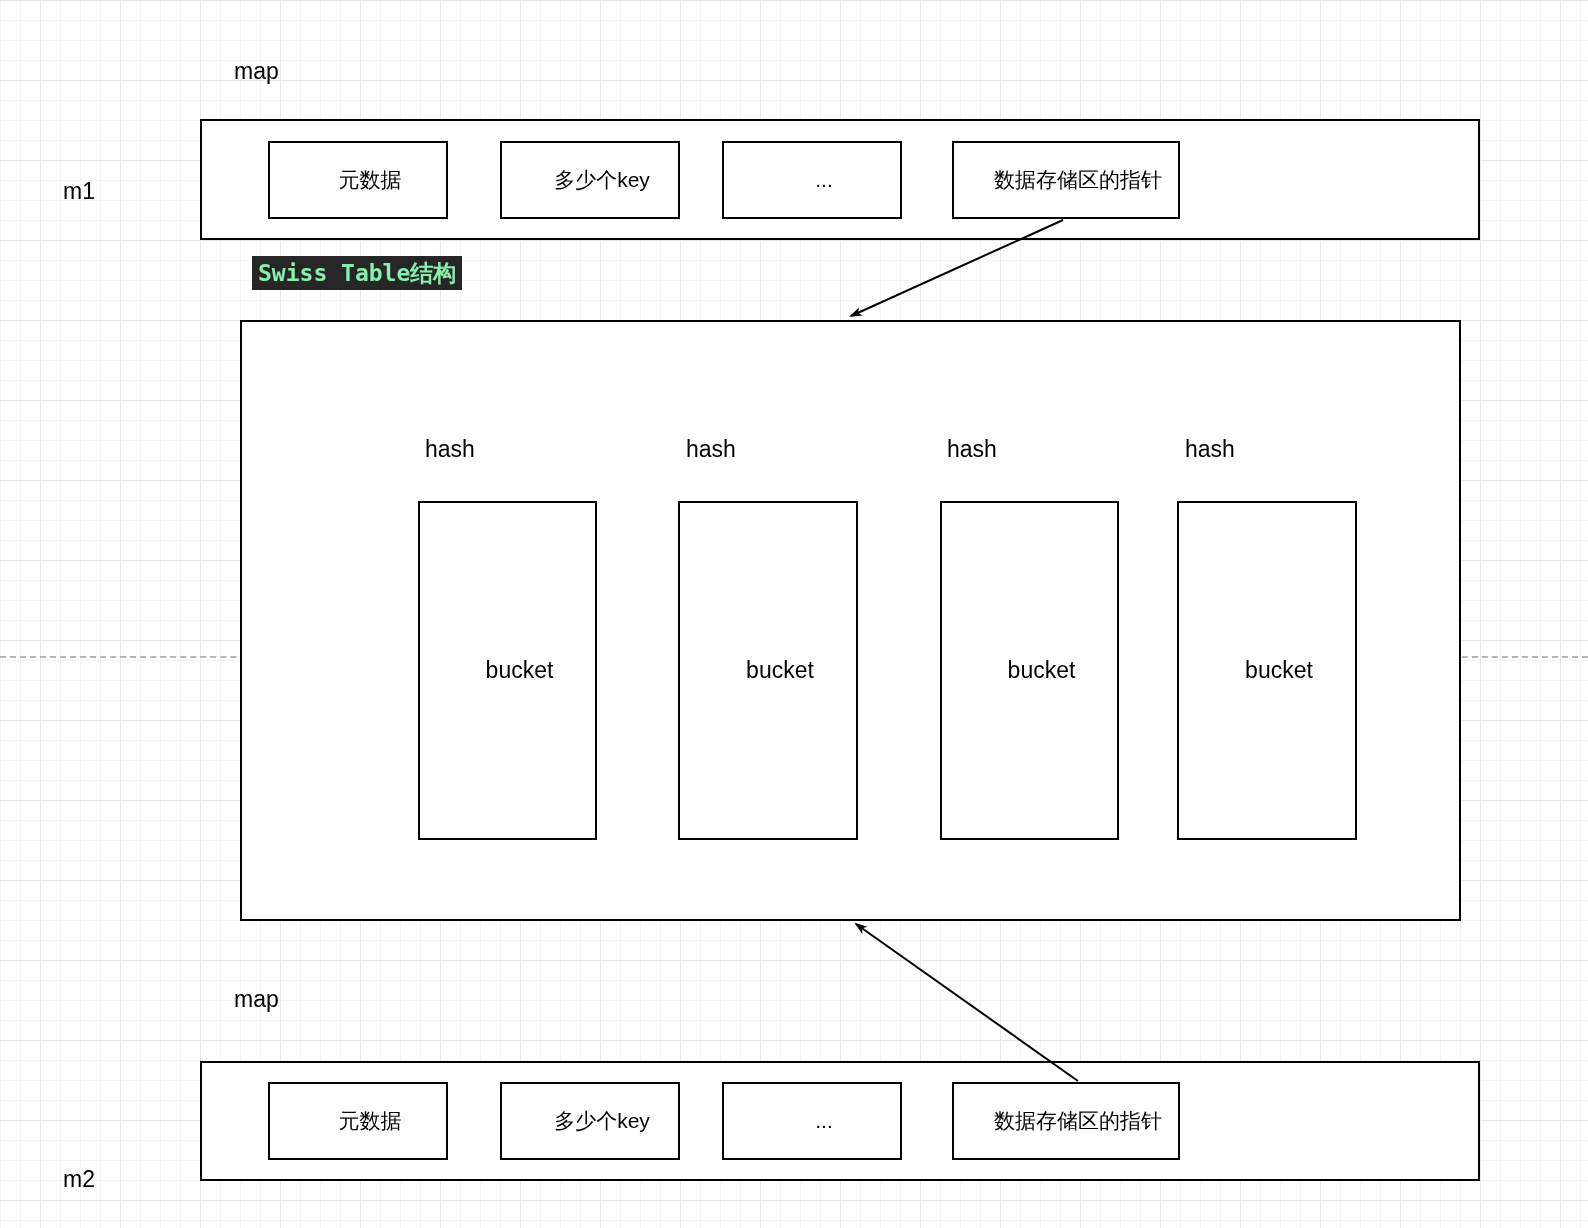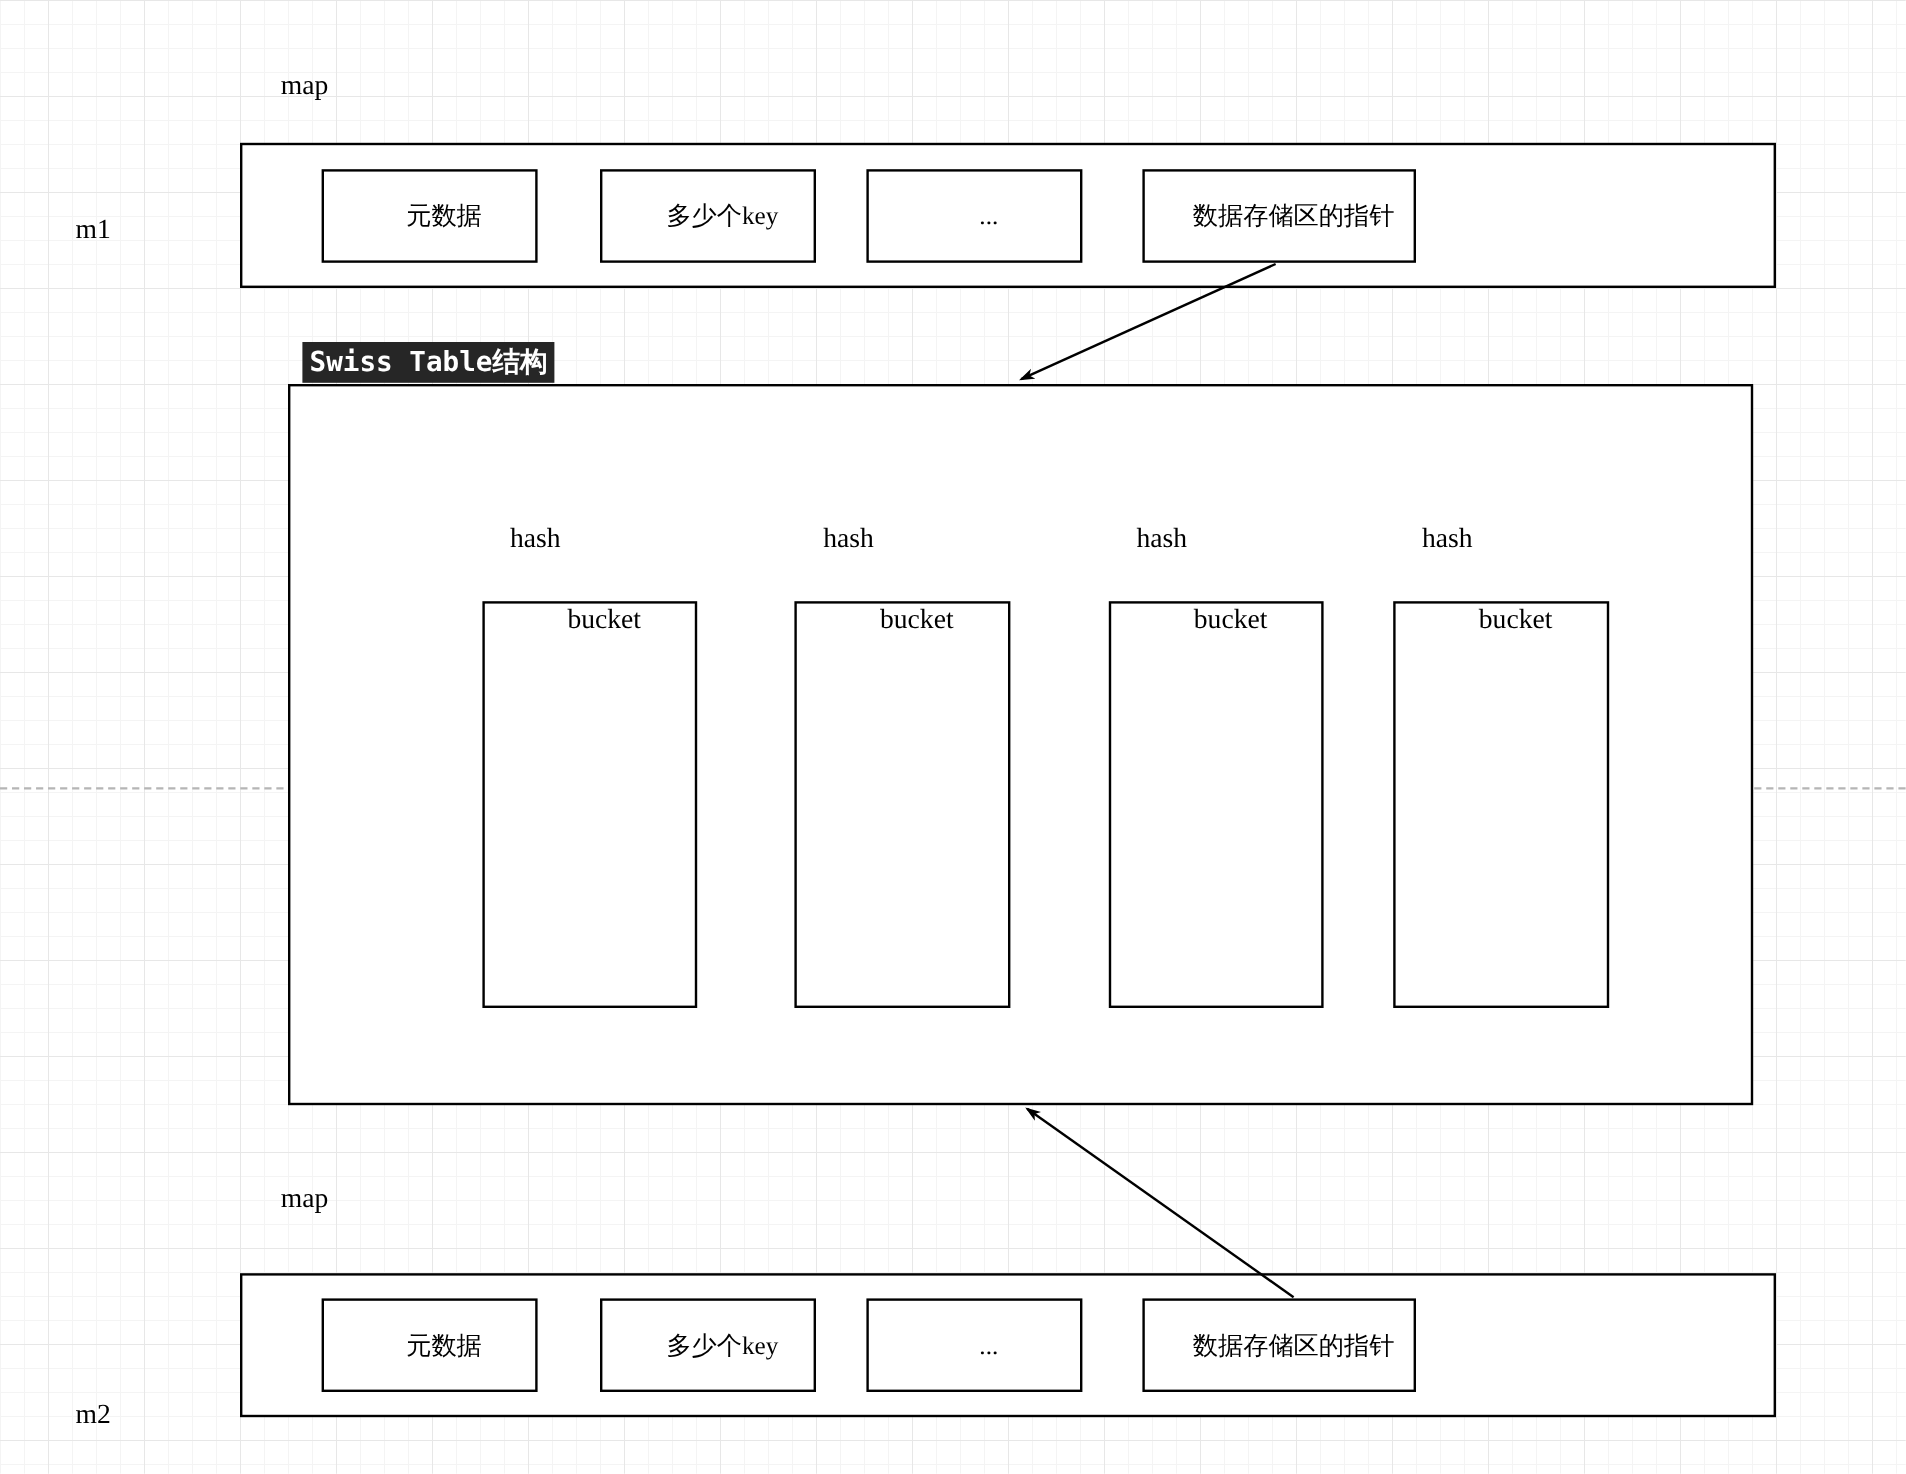--- a/index.html
+++ b/index.html
@@ -22,7 +22,7 @@
     background-size: 80px 80px, 80px 80px, 20px 20px, 20px 20px;
     background-position: 0 0, 40px 0, 0 0, 0 0;
   }
-  .abs { position: absolute; font-family: Liberation Serif, serif; }
+  .abs { position: absolute; }
 
   .dashed-line {
     left: 0;

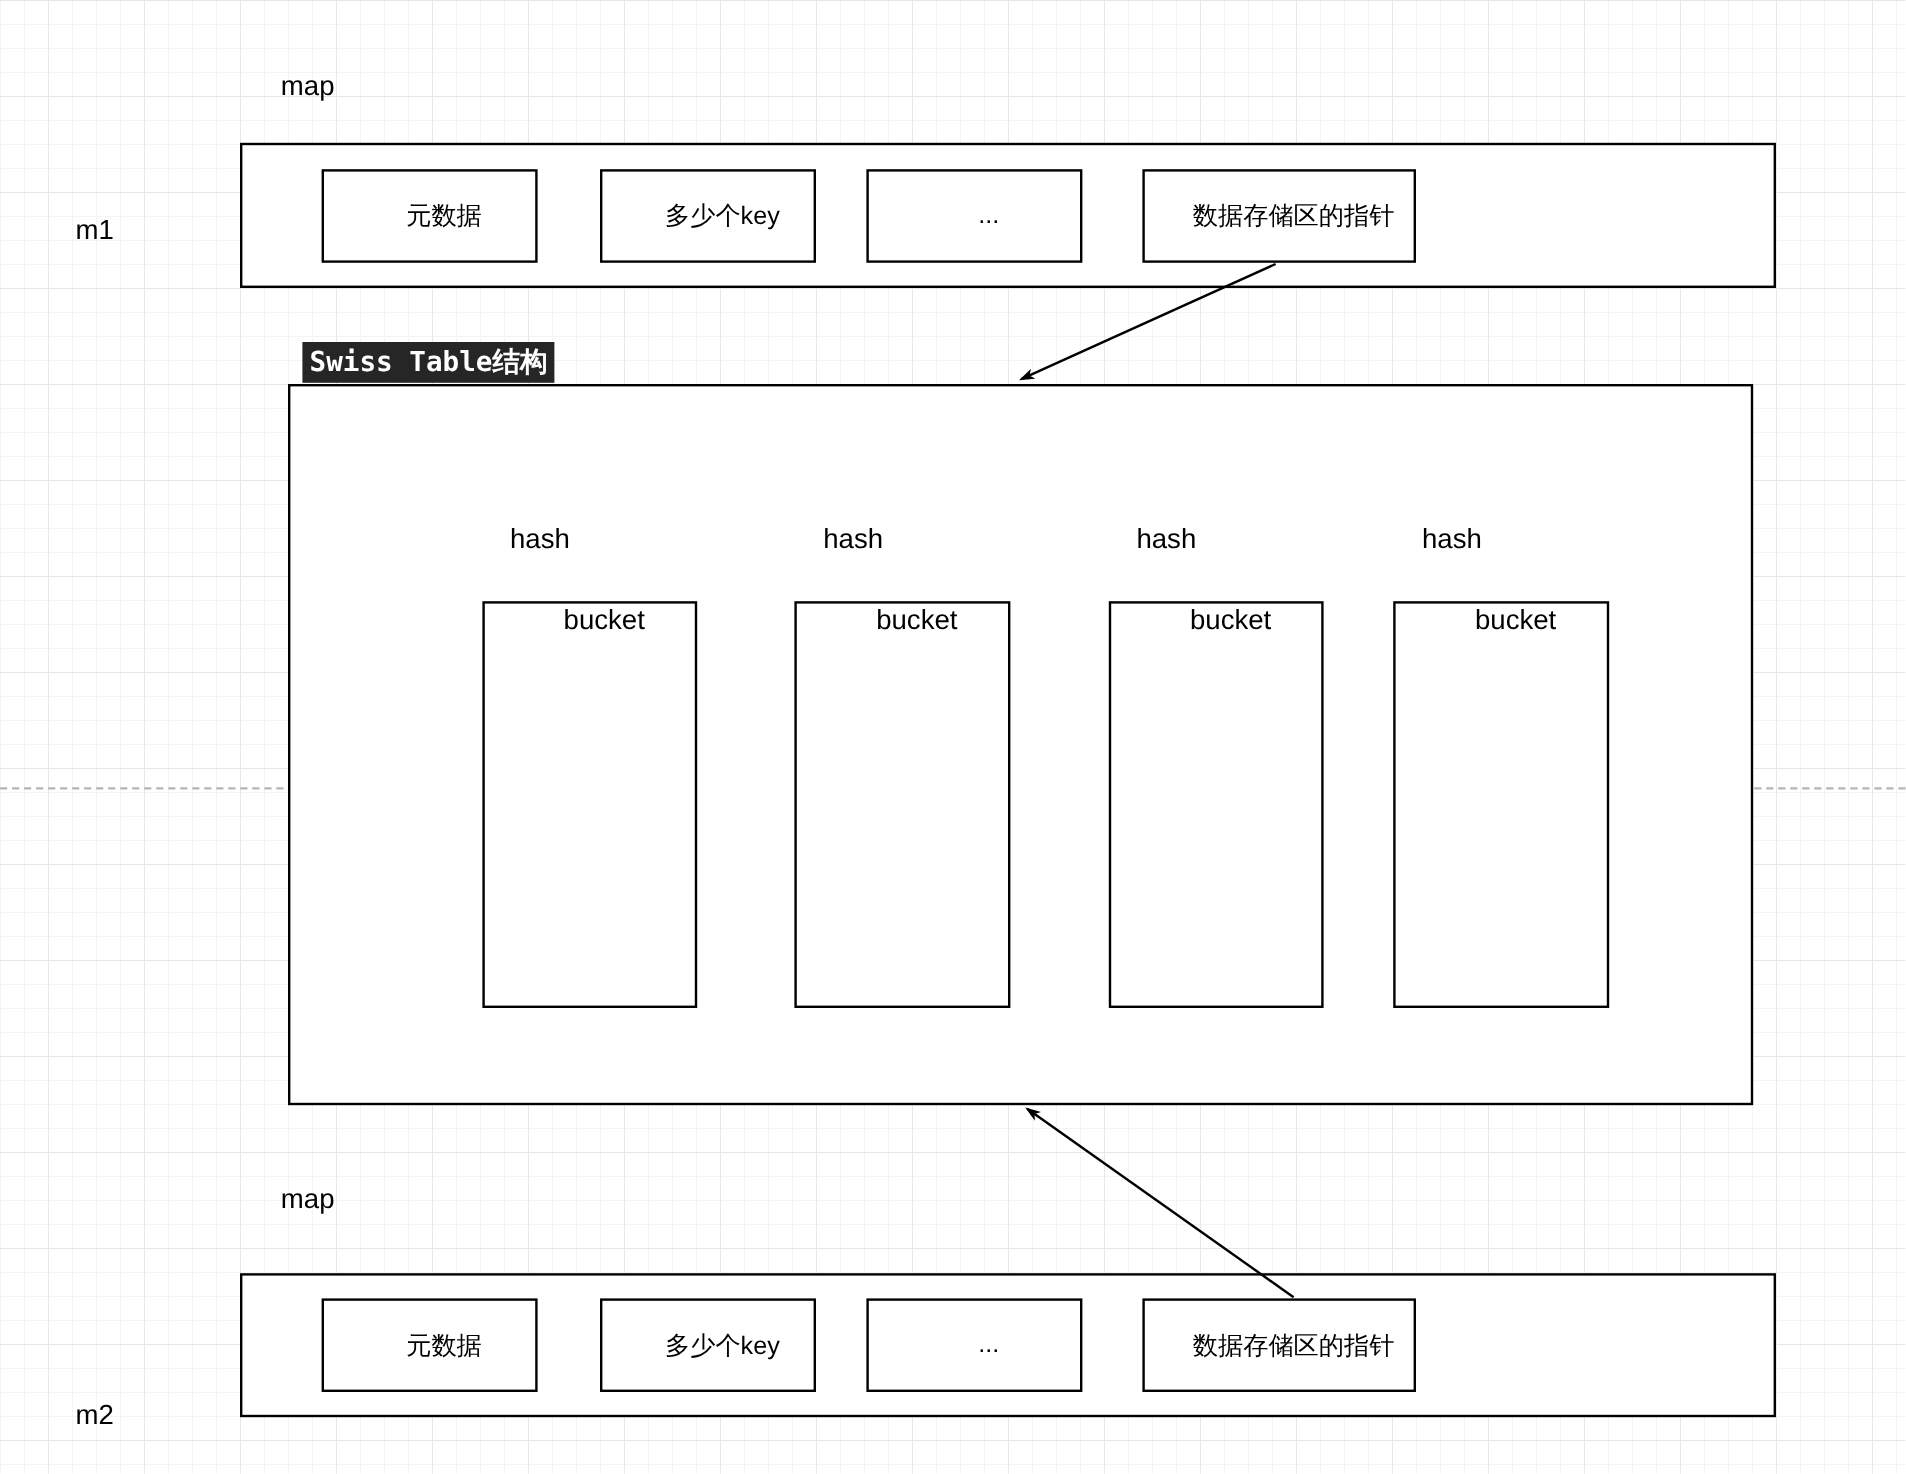--- a/index.html
+++ b/index.html
@@ -66,11 +66,11 @@
 
   .swiss-badge {
     left: 252px;
-    top: 285px;
+    top: 256px;
     height: 34px;
     padding: 0 6px;
     background: #262626;
-    color: #ffffff;
+    color: #86efac;
     font-family: "DejaVu Sans Mono", "Liberation Mono", monospace;
     font-weight: bold;
     font-size: 23px;

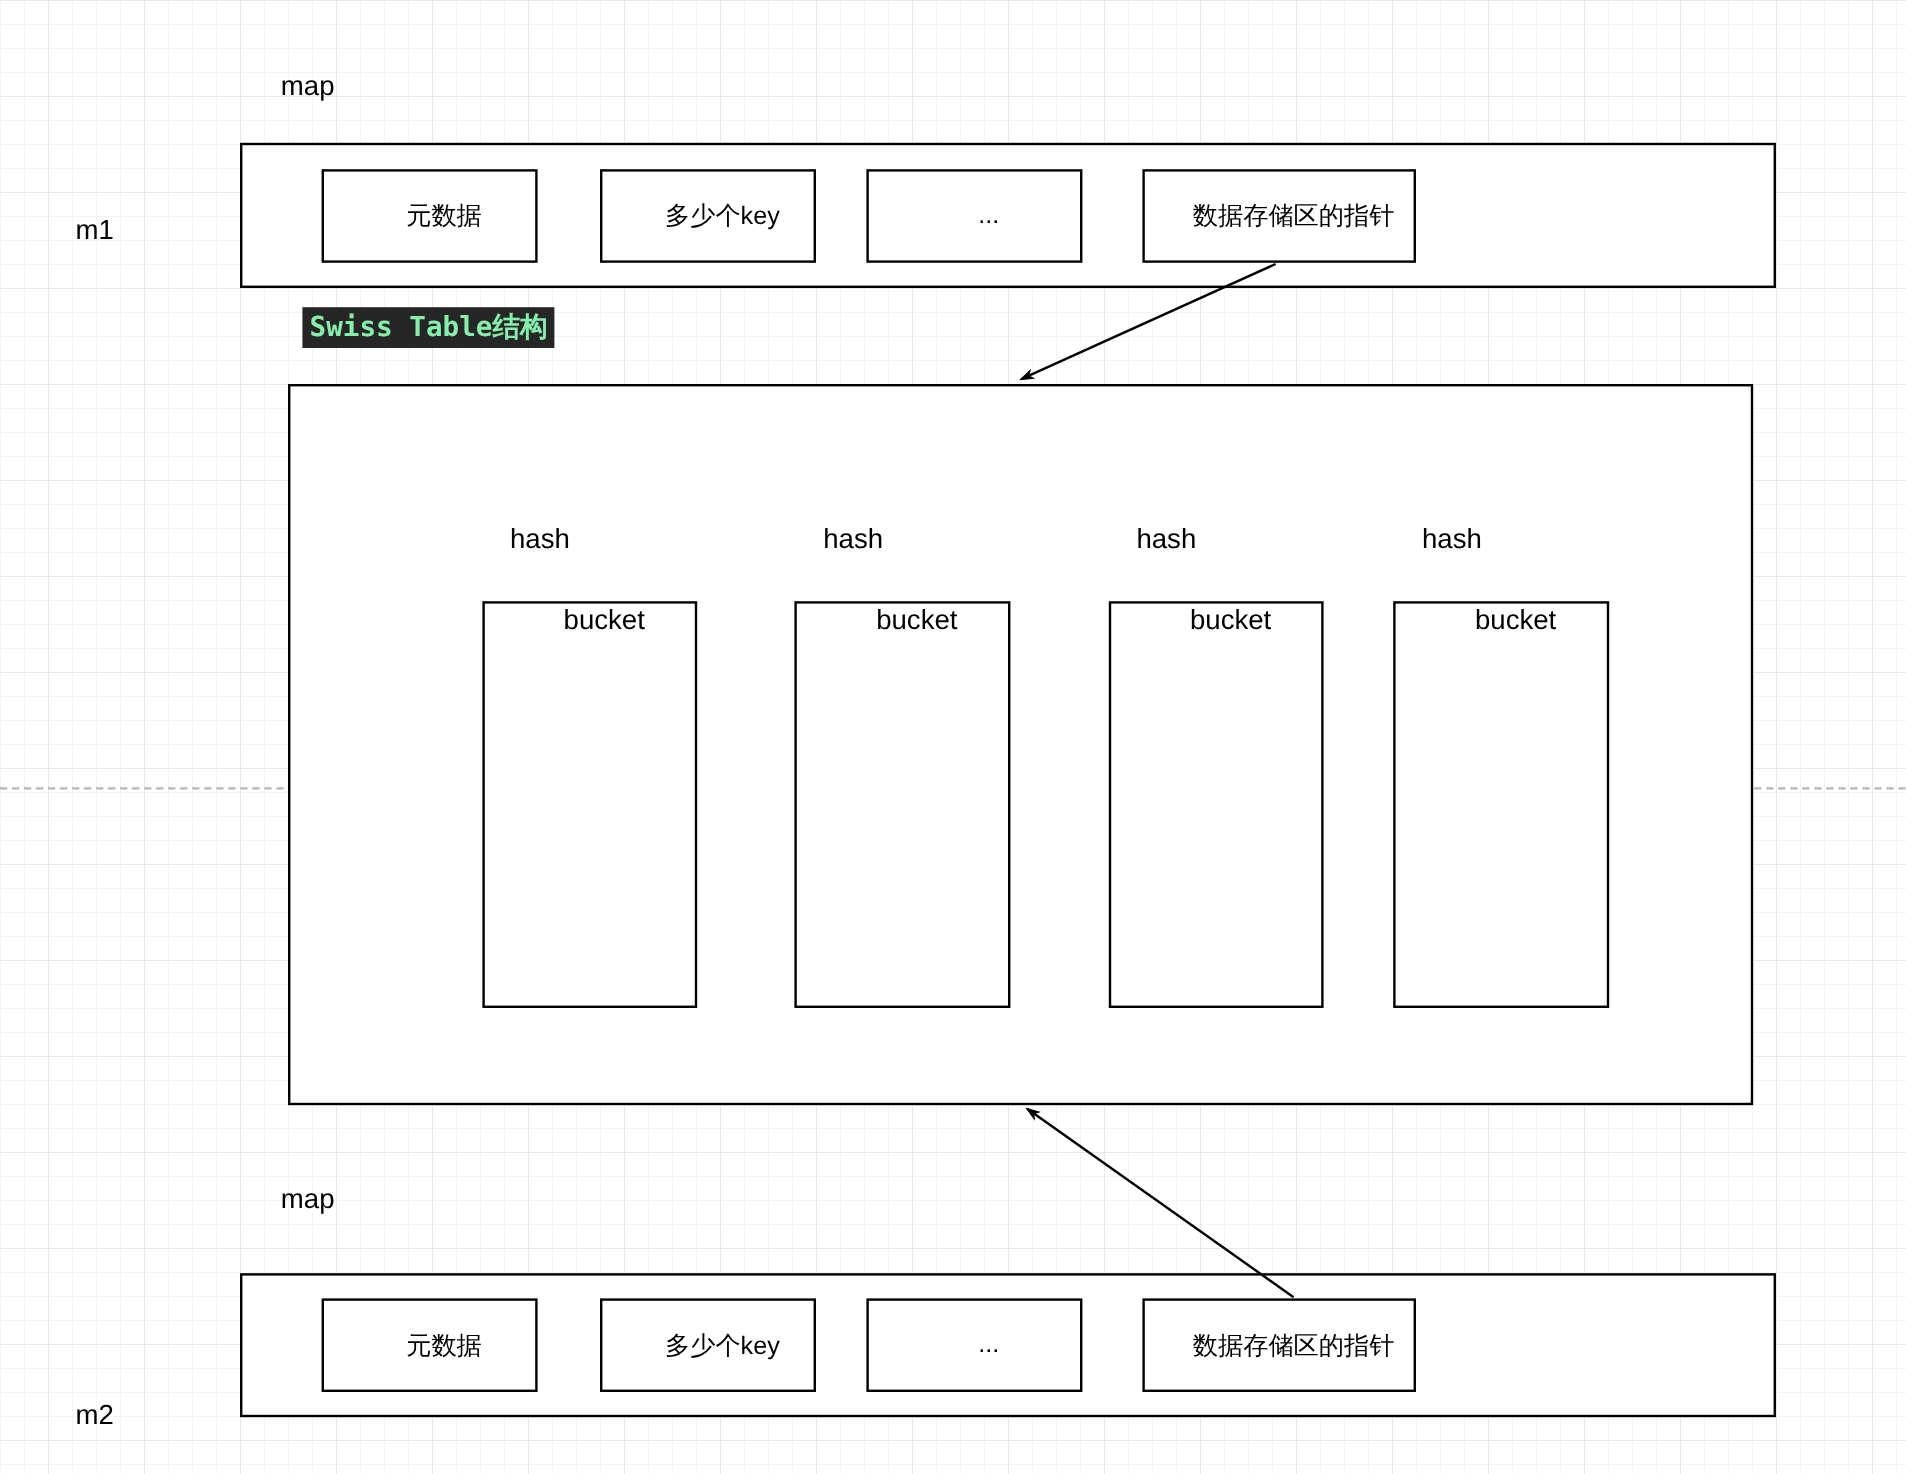--- a/index.html
+++ b/index.html
@@ -55,8 +55,10 @@
 
   .bucket-box {
     display: flex;
+    align-items: center;
     justify-content: center;
     font-size: 23px;
+    margin-left: 16px;
   }
 
   .hash-label {

